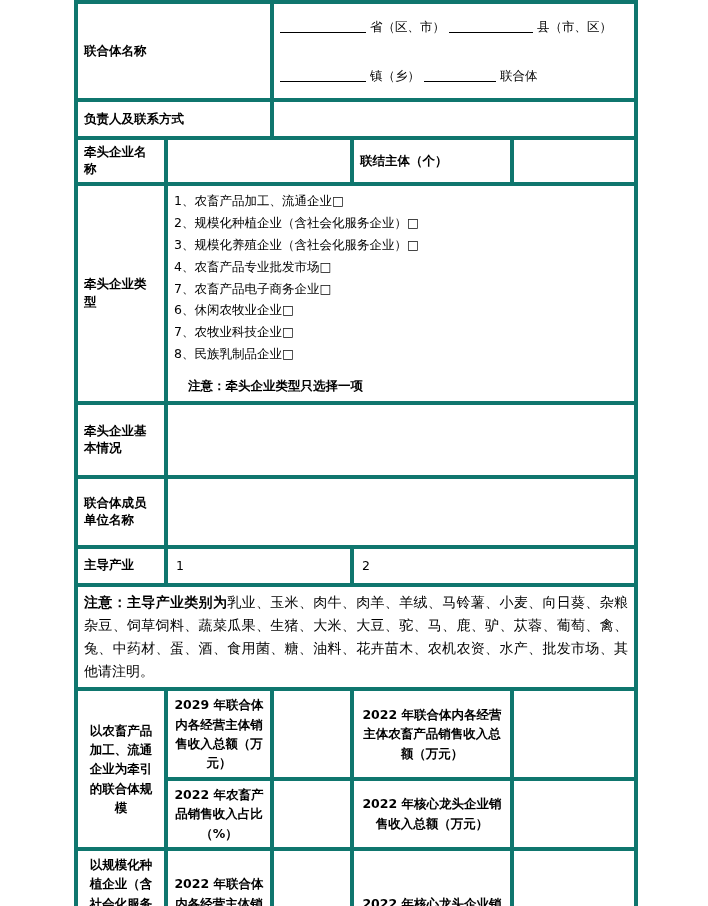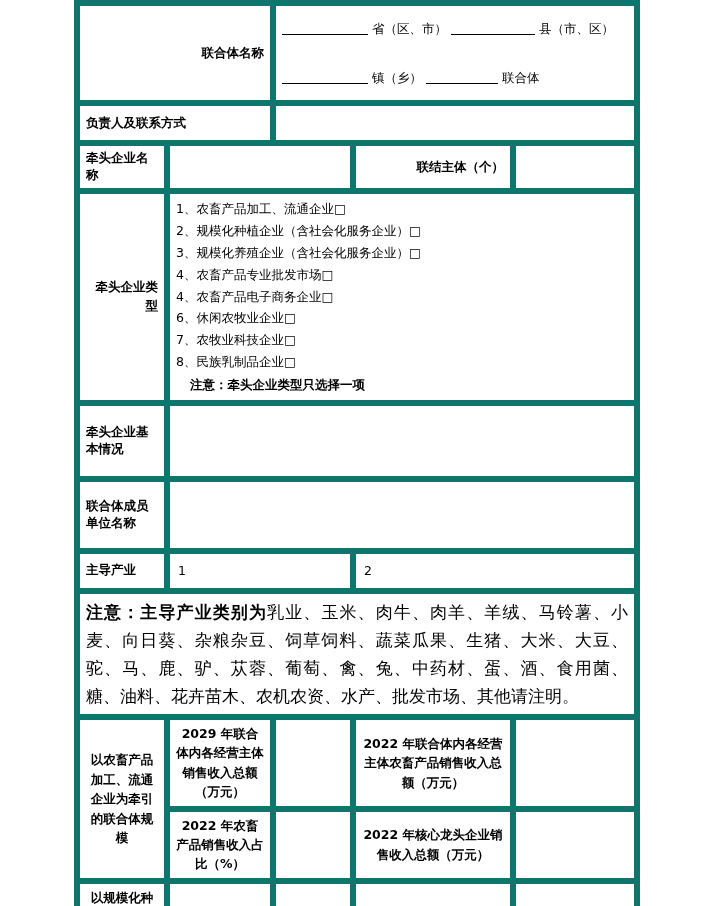--- a/index.html
+++ b/index.html
@@ -39,7 +39,7 @@
     font-family: "DejaVu Sans", "Liberation Sans", sans-serif;
   }
   table.form td {
-    border: 6px solid #0f766e;
+    border: 4px solid #0f766e;
     padding: 4px 6px;
     vertical-align: middle;
   }

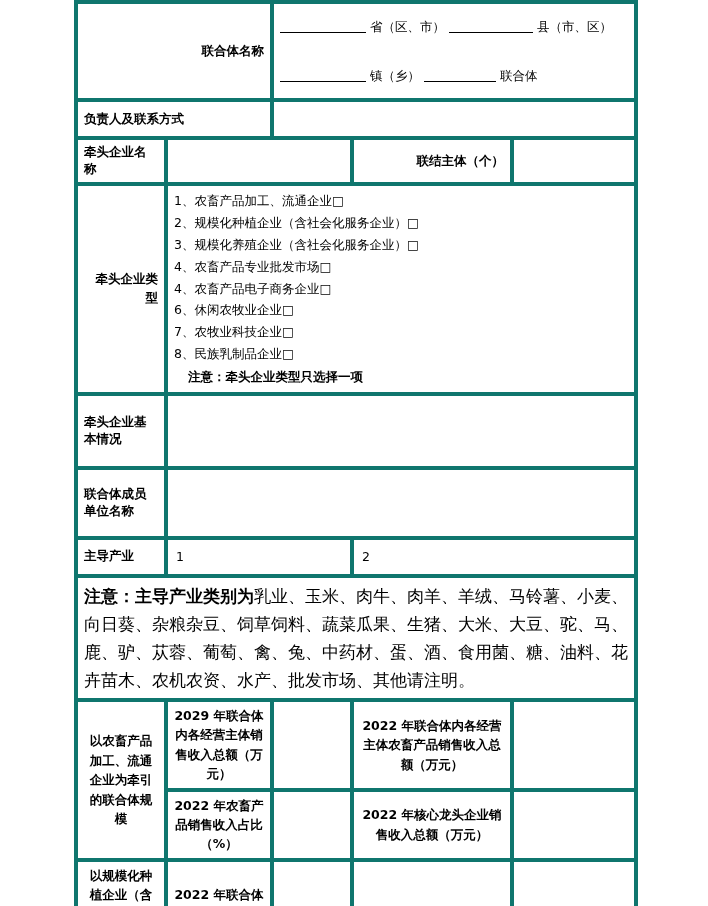--- a/index.html
+++ b/index.html
@@ -44,7 +44,7 @@
     vertical-align: middle;
   }
   .lbl {
-    text-align: right;
+    text-align: left;
     font-weight: bold;
     line-height: 1.5;
   }

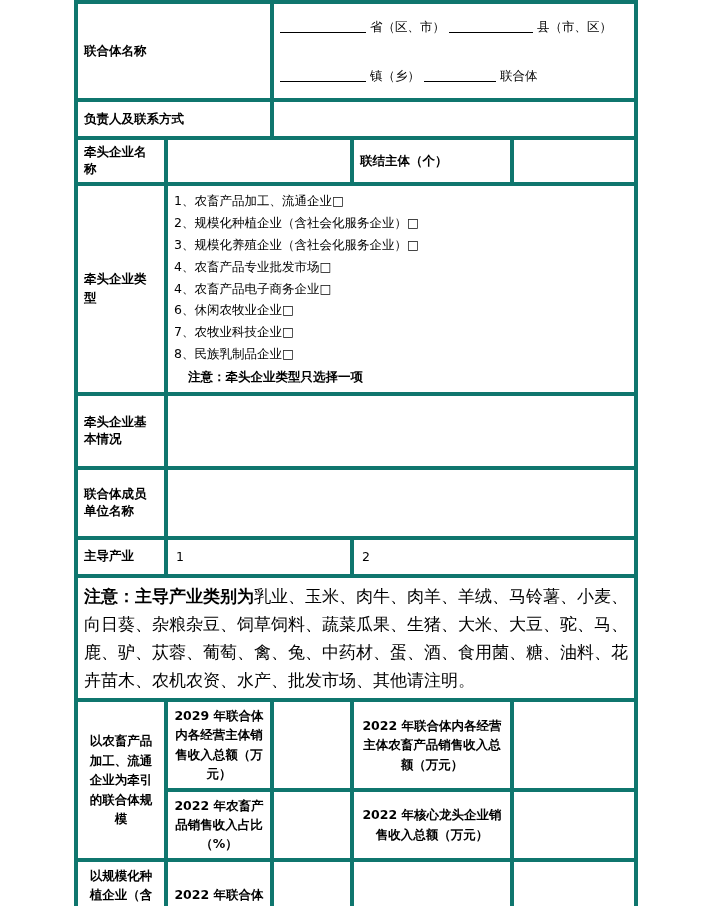--- a/index.html
+++ b/index.html
@@ -154,7 +154,7 @@
         <div>2、规模化种植企业（含社会化服务企业）□</div>
         <div>3、规模化养殖企业（含社会化服务企业）□</div>
         <div>4、农畜产品专业批发市场□</div>
-        <div>4、农畜产品电子商务企业□</div>
+        <div>7、农畜产品电子商务企业□</div>
         <div>6、休闲农牧业企业□</div>
         <div>7、农牧业科技企业□</div>
         <div>8、民族乳制品企业□</div>

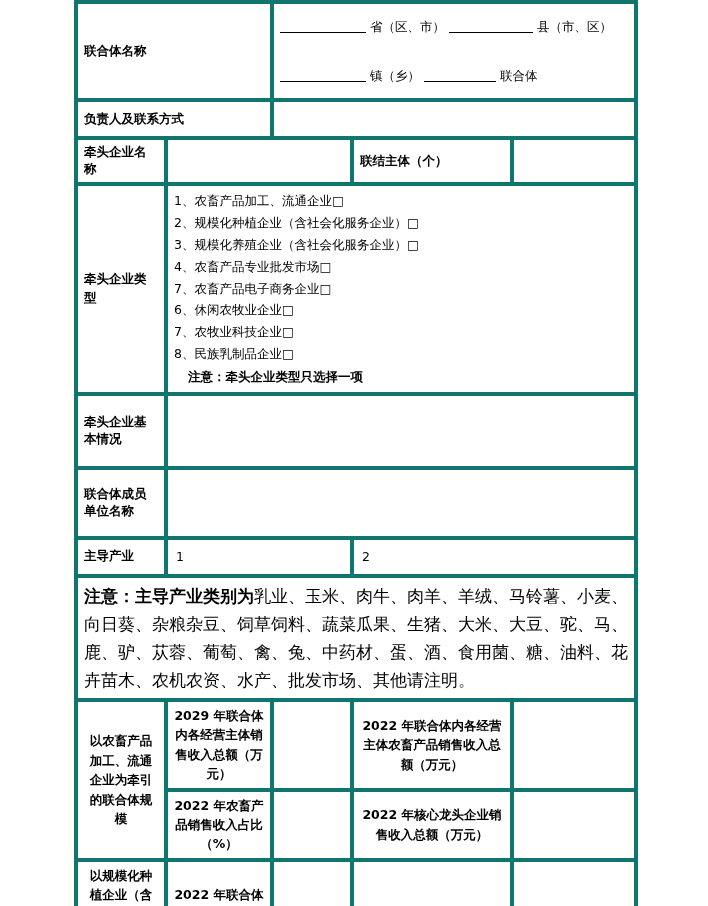--- a/index.html
+++ b/index.html
@@ -76,7 +76,7 @@
   .types .note {
     font-weight: bold;
     padding-left: 14px;
-    margin-top: 1px;
+    margin-top: 10px;
   }
   .note-row {
     font-size: 17px;

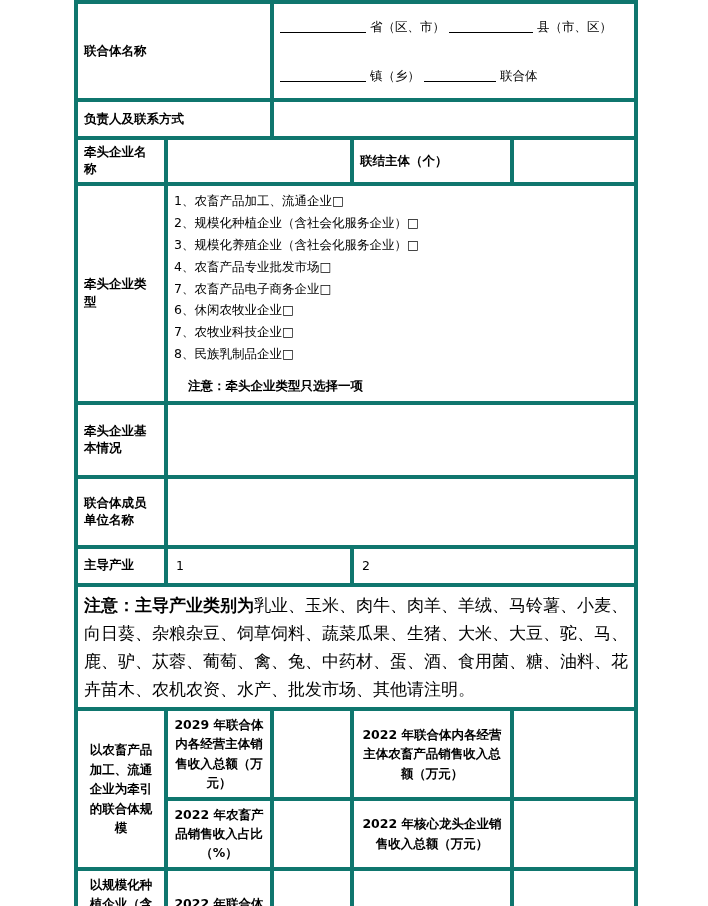--- a/index.html
+++ b/index.html
@@ -79,7 +79,7 @@
     margin-top: 10px;
   }
   .note-row {
-    font-size: 17px;
+    font-size: 14px;
     line-height: 1.65;
     padding: 6px 8px 6px 8px;
     text-align: justify;

